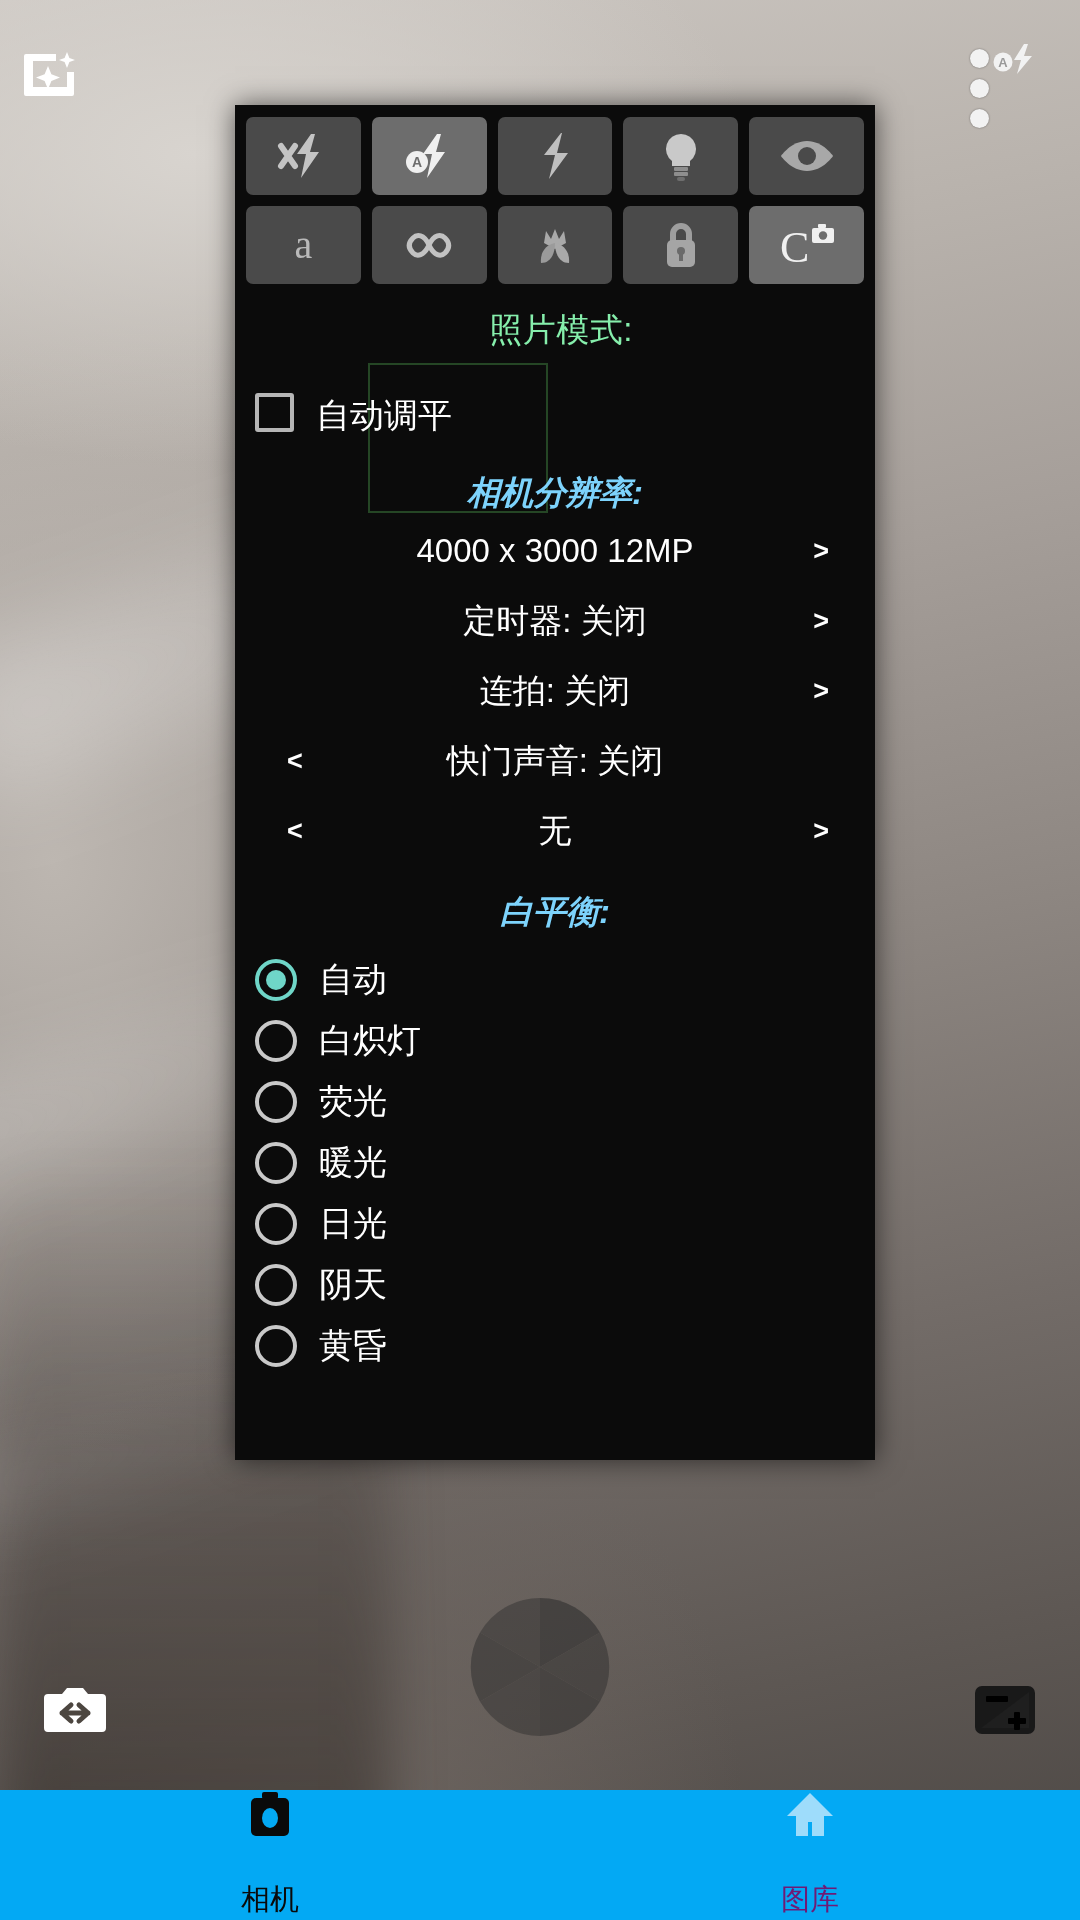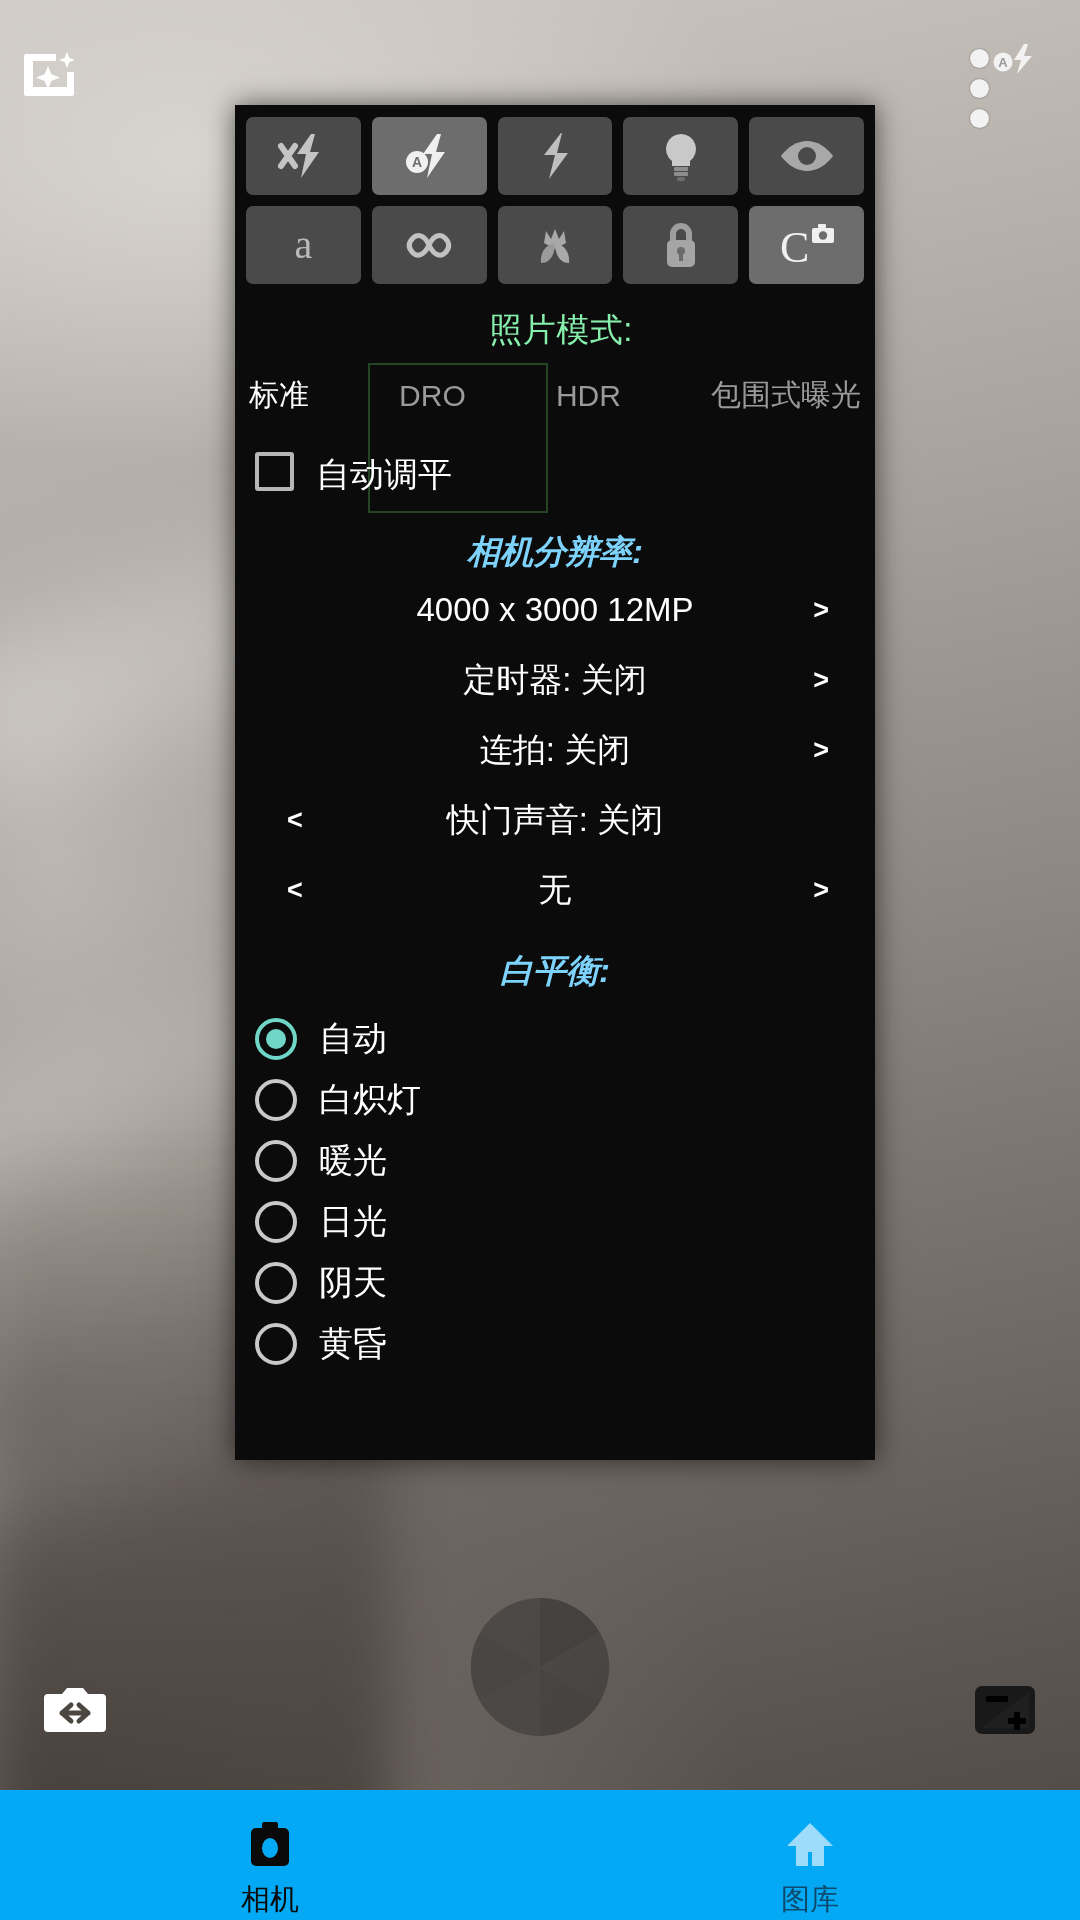--- a/index.html
+++ b/index.html
@@ -276,12 +276,6 @@
 
     <div class="section-title">照片模式:</div>
 
-    <div id="mode-tabs">
-      <span class="mode-tab selected">标准</span>
-      <span class="mode-tab">DRO</span>
-      <span class="mode-tab">HDR</span>
-      <span class="mode-tab">包围式曝光</span>
-    </div>
 
     <div id="auto-level-row">
       <span class="checkbox"></span>

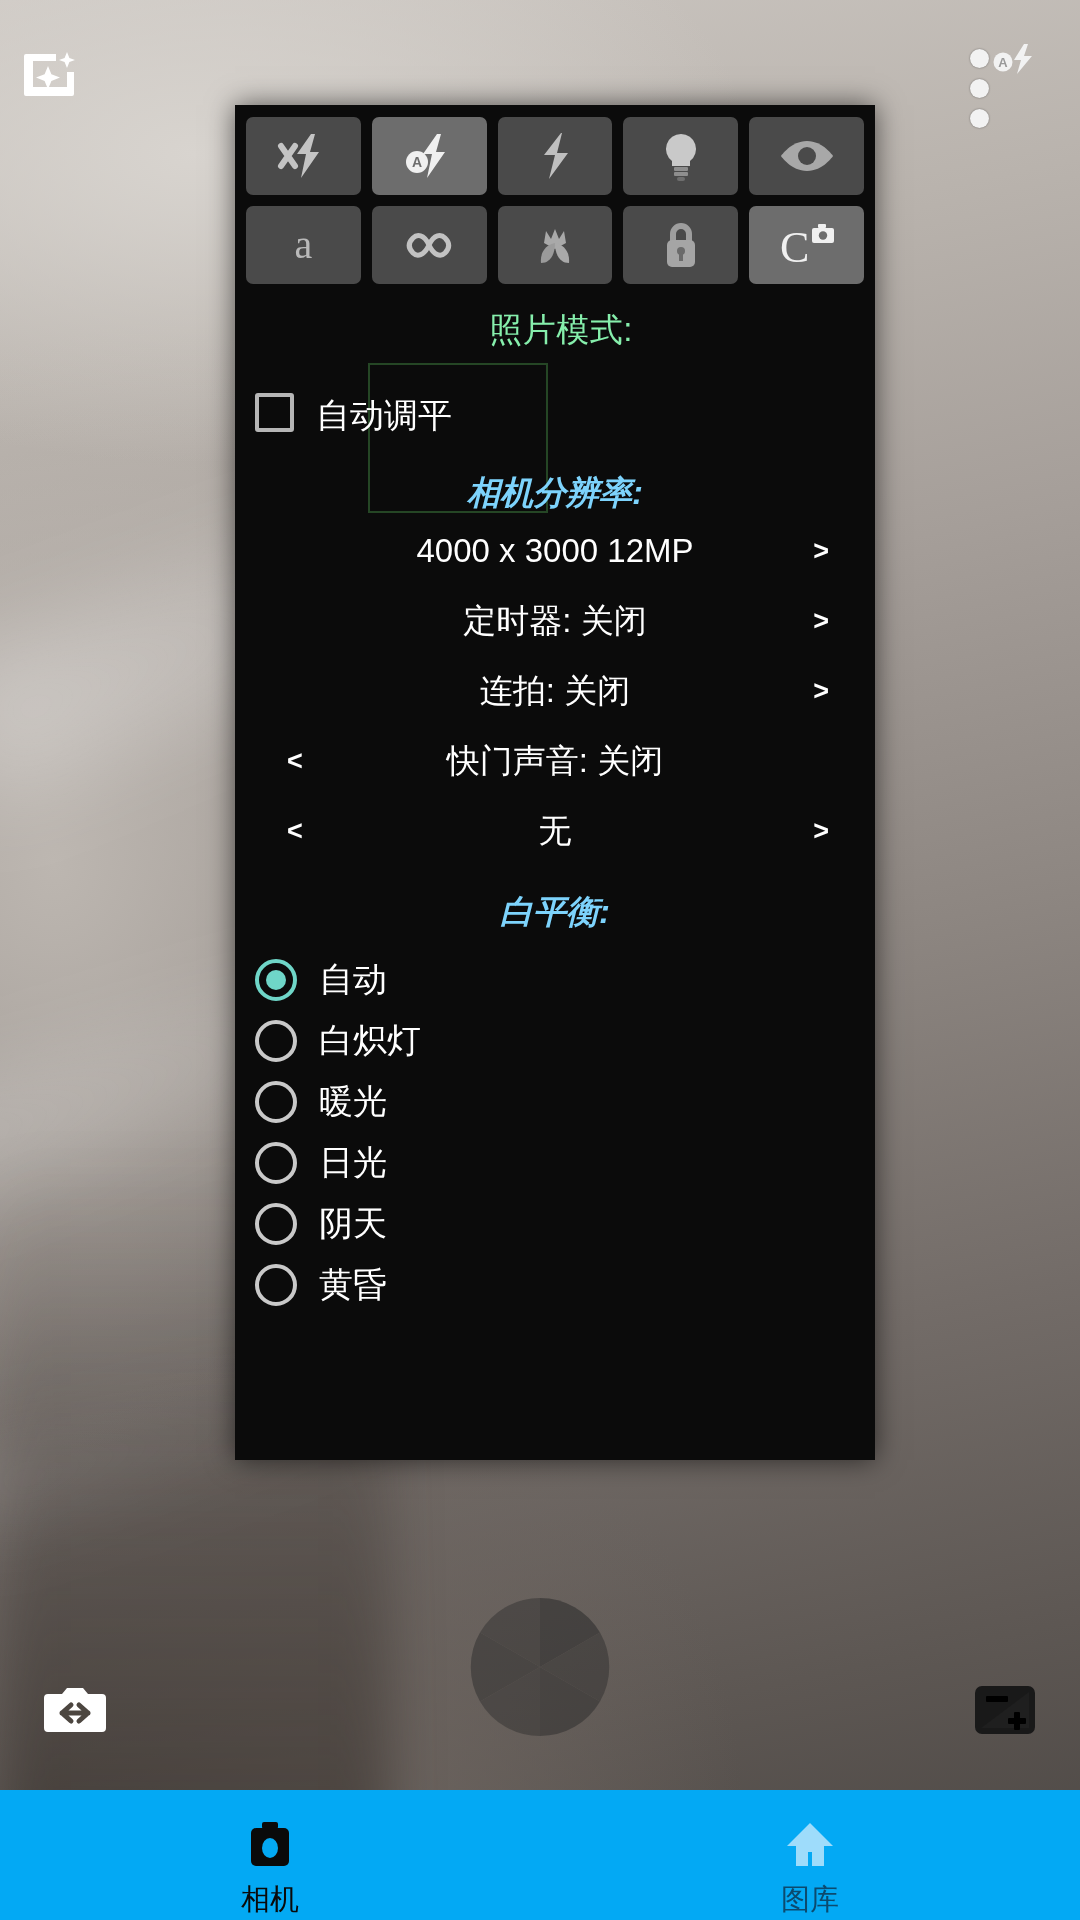--- a/index.html
+++ b/index.html
@@ -319,6 +319,10 @@
       <div class="radio-row">
         <span class="radio"></span>
         <span class="label">白炽灯</span>
+      </div>
+      <div class="radio-row">
+        <span class="radio"></span>
+        <span class="label">荧光</span>
       </div>
       <div class="radio-row">
         <span class="radio"></span>

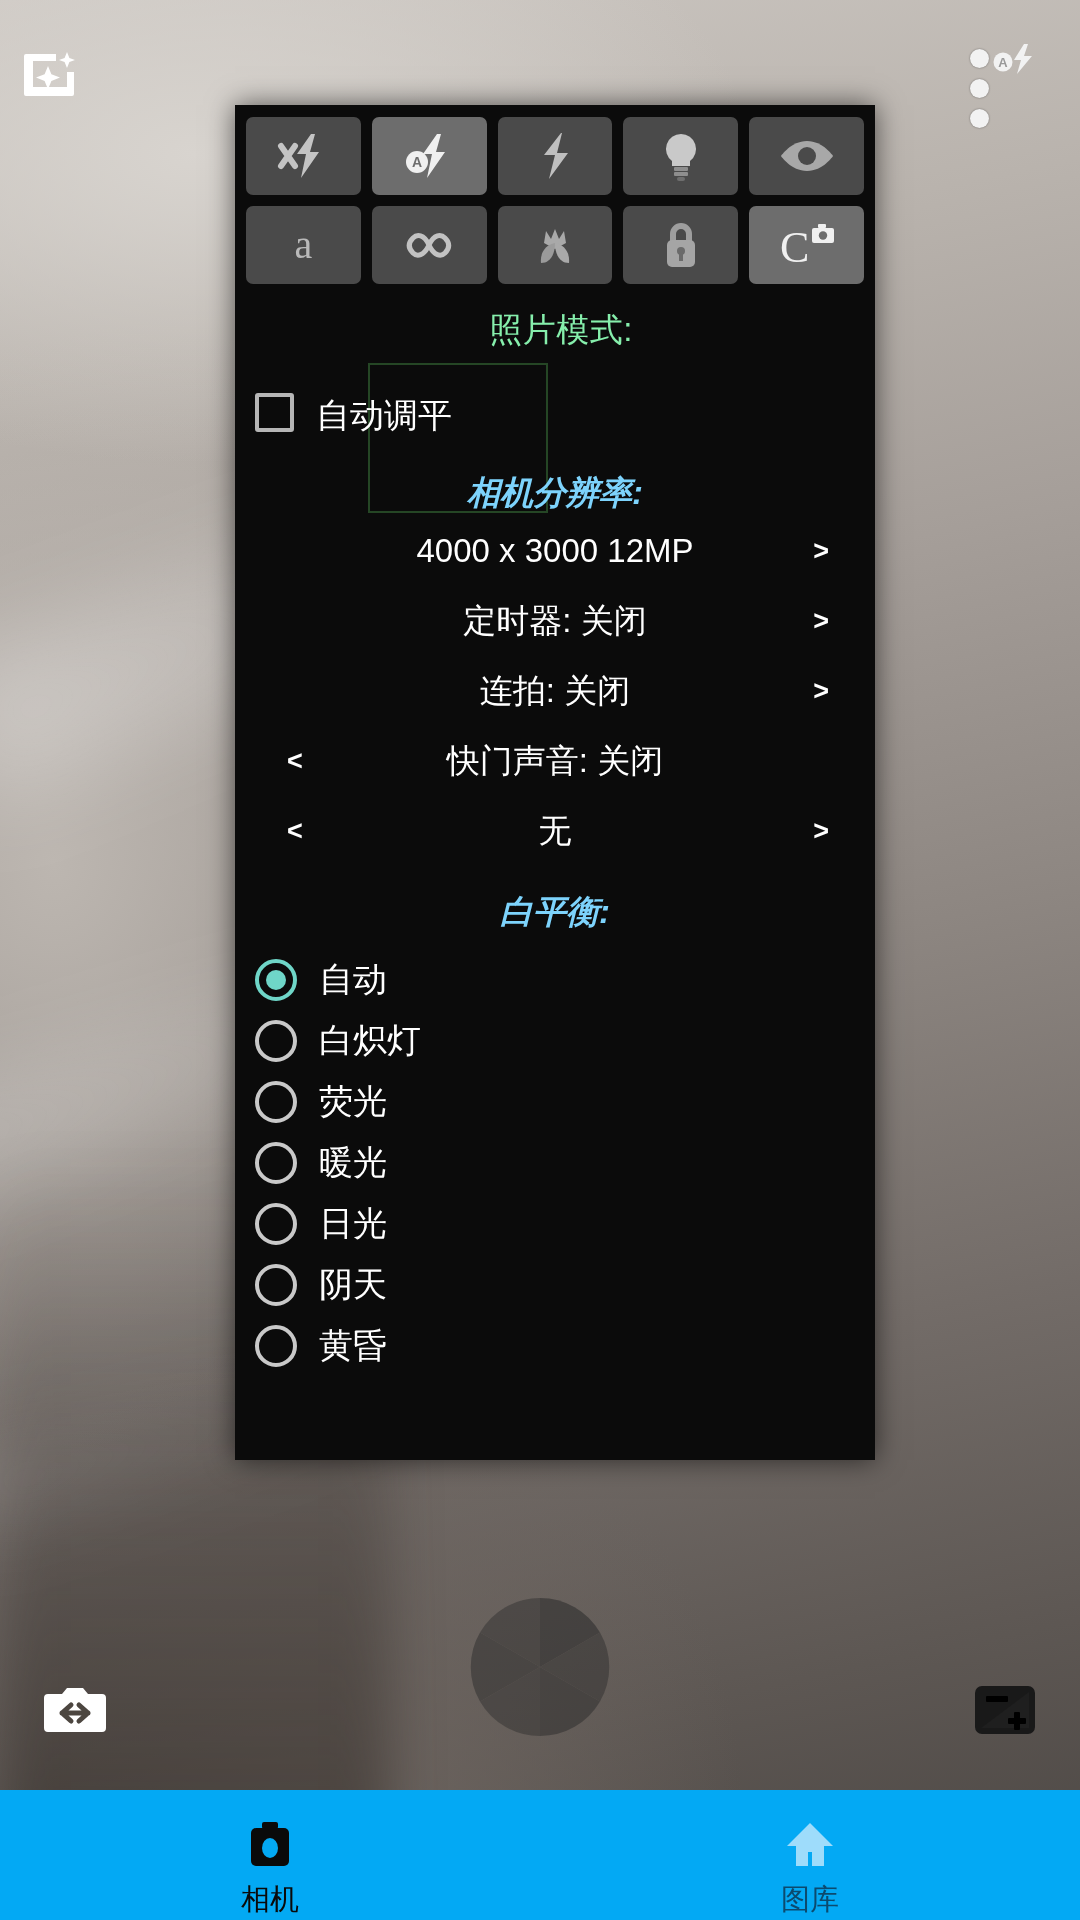--- a/index.html
+++ b/index.html
@@ -155,7 +155,7 @@
   }
   .nav-item{
     flex:1; display:flex; flex-direction:column;
-    align-items:center; justify-content:flex-end; gap:8px;
+    align-items:center; justify-content:space-between; gap:8px;
   }
   .nav-item .nav-label{ font-size:29px; }
   .nav-item.active .nav-label{ color:#0a0a0a; }

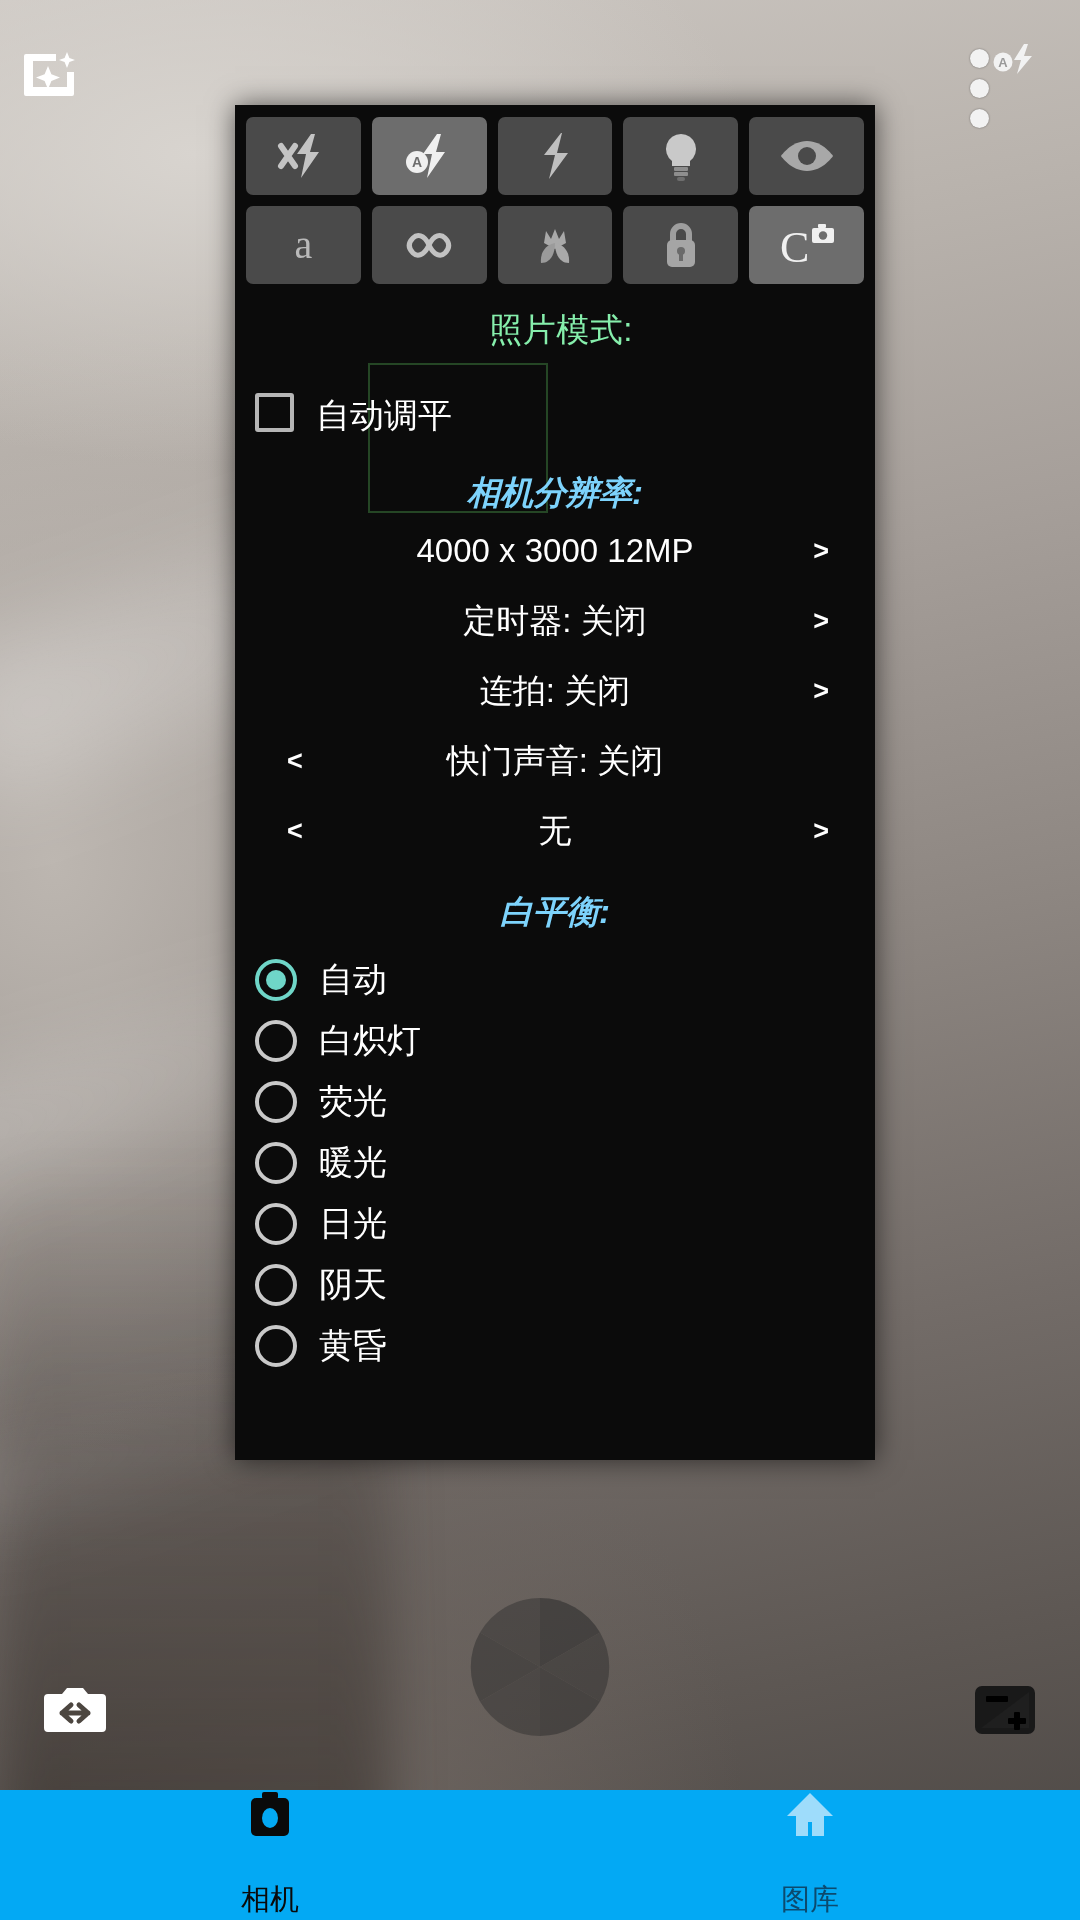--- a/index.html
+++ b/index.html
@@ -159,7 +159,7 @@
   }
   .nav-item .nav-label{ font-size:29px; }
   .nav-item.active .nav-label{ color:#0a0a0a; }
-  .nav-item.inactive .nav-label{ color:#0c4a6e; }
+  .nav-item.inactive .nav-label{ color:#701a75; }
 </style>
 </head>
 <body>

